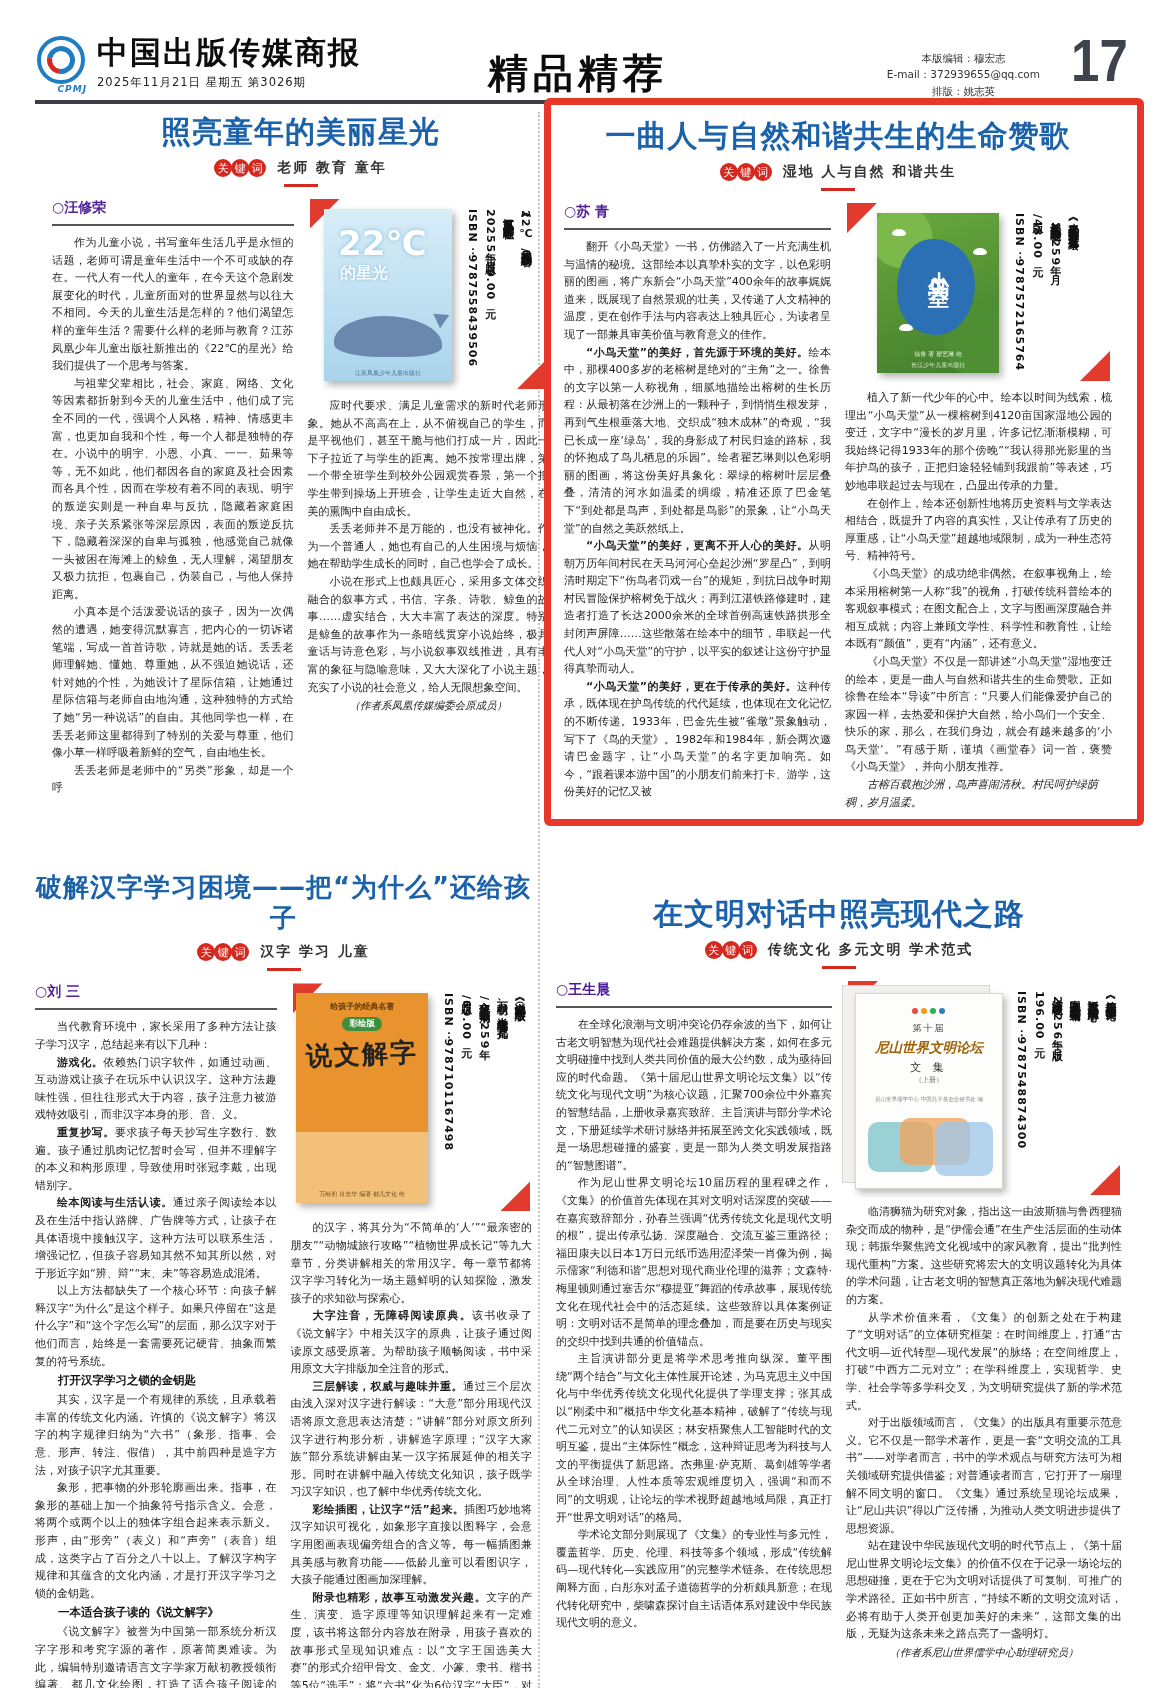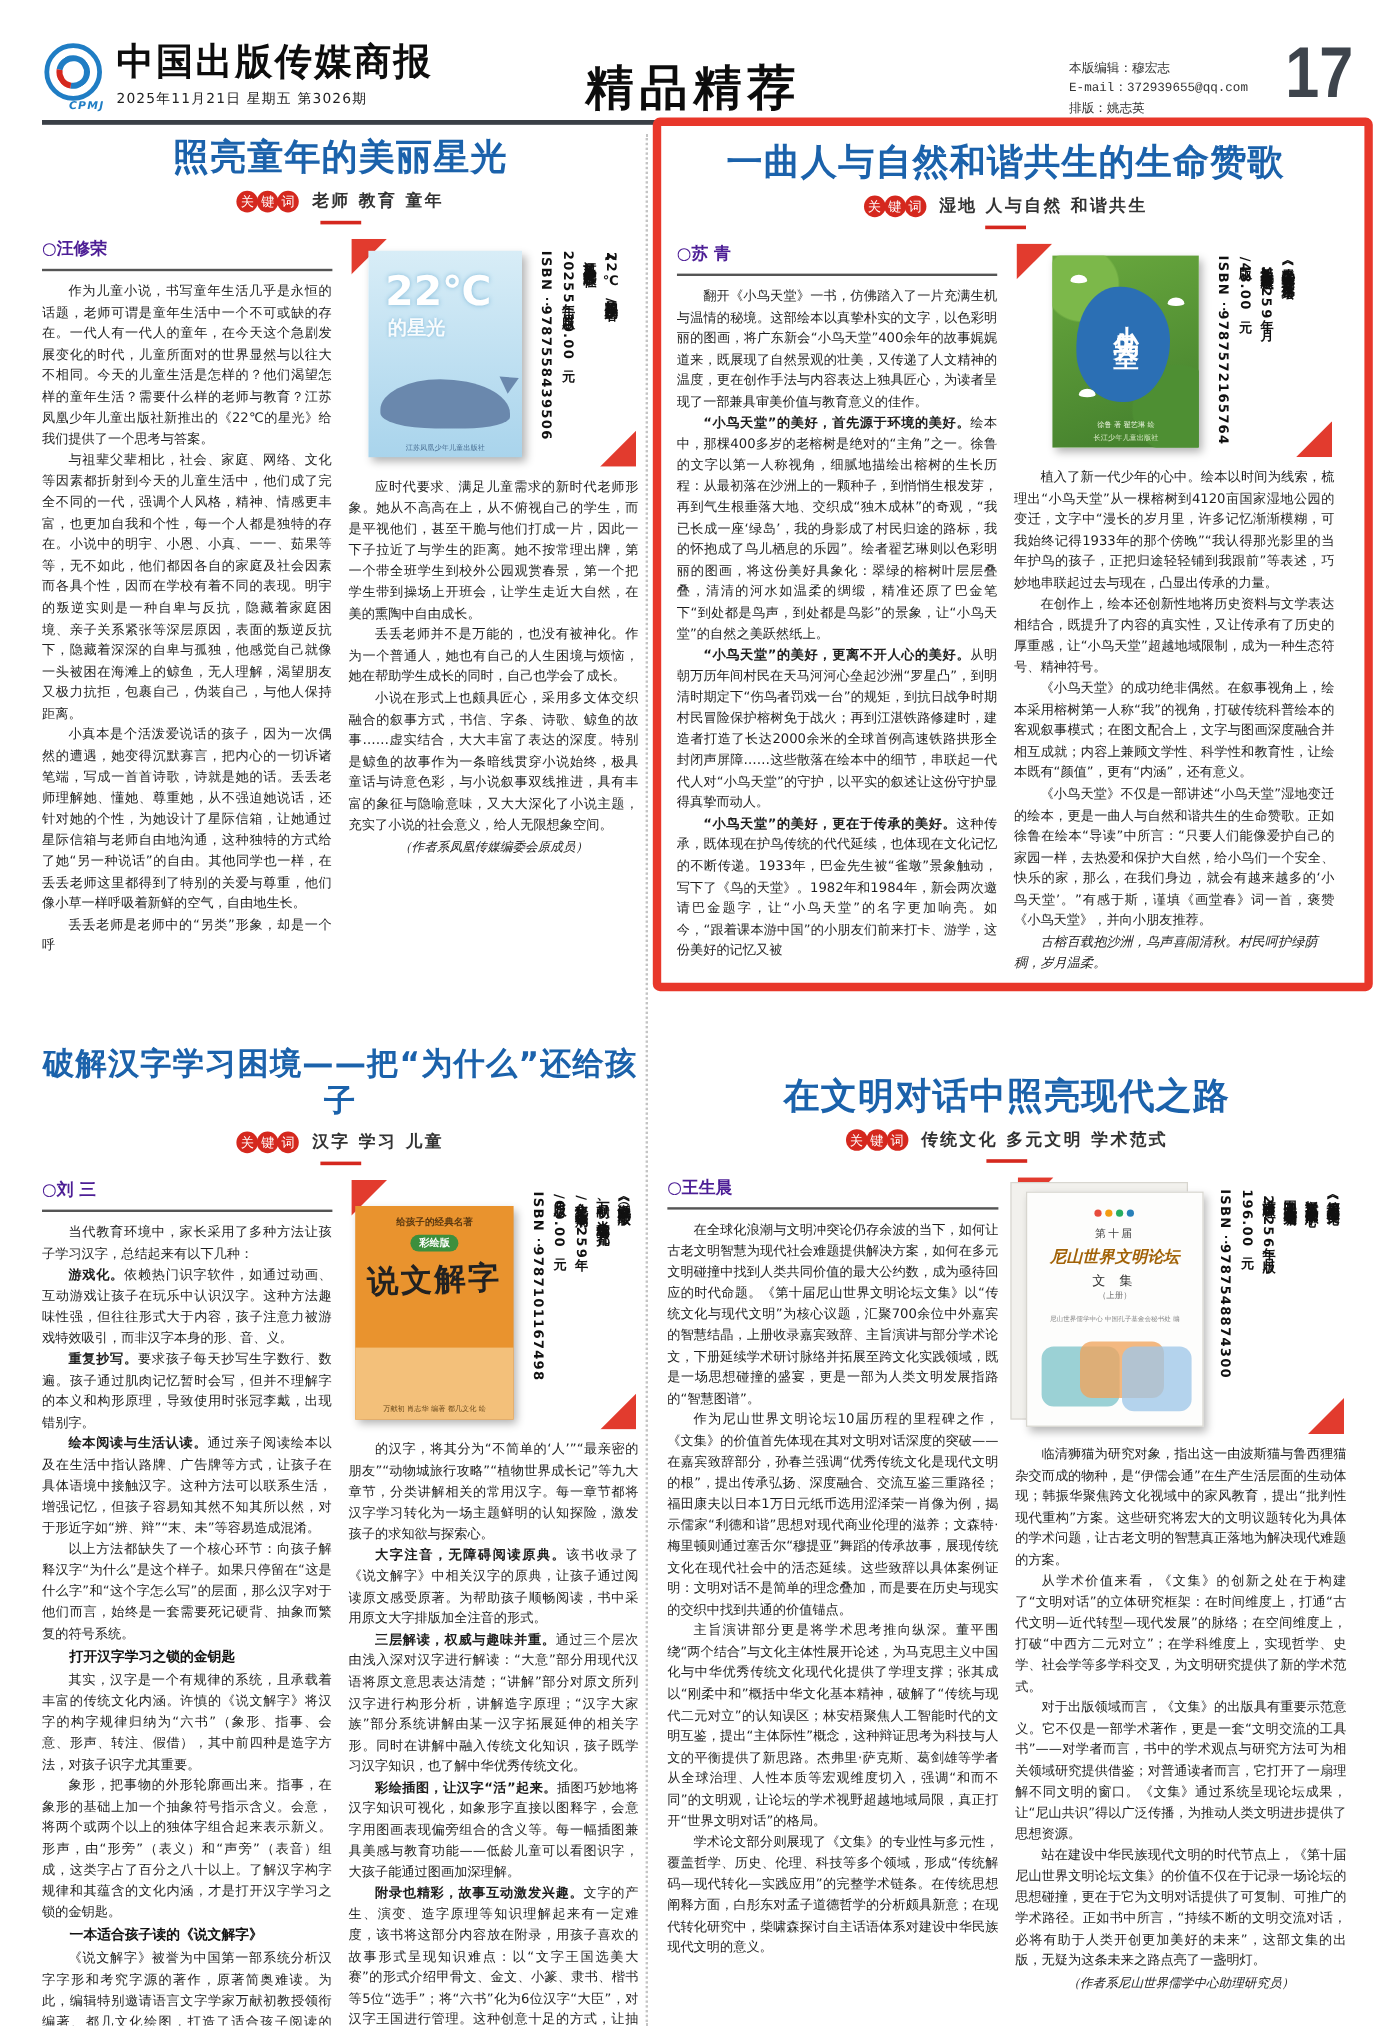--- a/index.html
+++ b/index.html
@@ -15,7 +15,7 @@
   .m-date{font-size:11.5px;color:#222;margin-top:6px;letter-spacing:1px;}
   .section-title{position:absolute;left:50%;top:46px;transform:translateX(-50%);
         font-size:40px;font-weight:bold;letter-spacing:5px;color:#0c0c0c;}
-  .editor-info{position:absolute;right:116px;top:50px;text-align:left;font-size:10.5px;color:#333;line-height:1.55;font-family:Liberation Mono, monospace;}
+  .editor-info{position:absolute;right:116px;top:50px;text-align:center;font-size:10.5px;color:#333;line-height:1.55;}
   .page-number{position:absolute;right:28px;top:26px;font-size:60px;font-weight:bold;color:#3e444c;
         font-family:"Liberation Sans",sans-serif;transform:scaleX(.85);transform-origin:right;}
   .header-rule{position:absolute;left:35px;top:100px;width:1093px;height:4px;background:#3a3f46;}

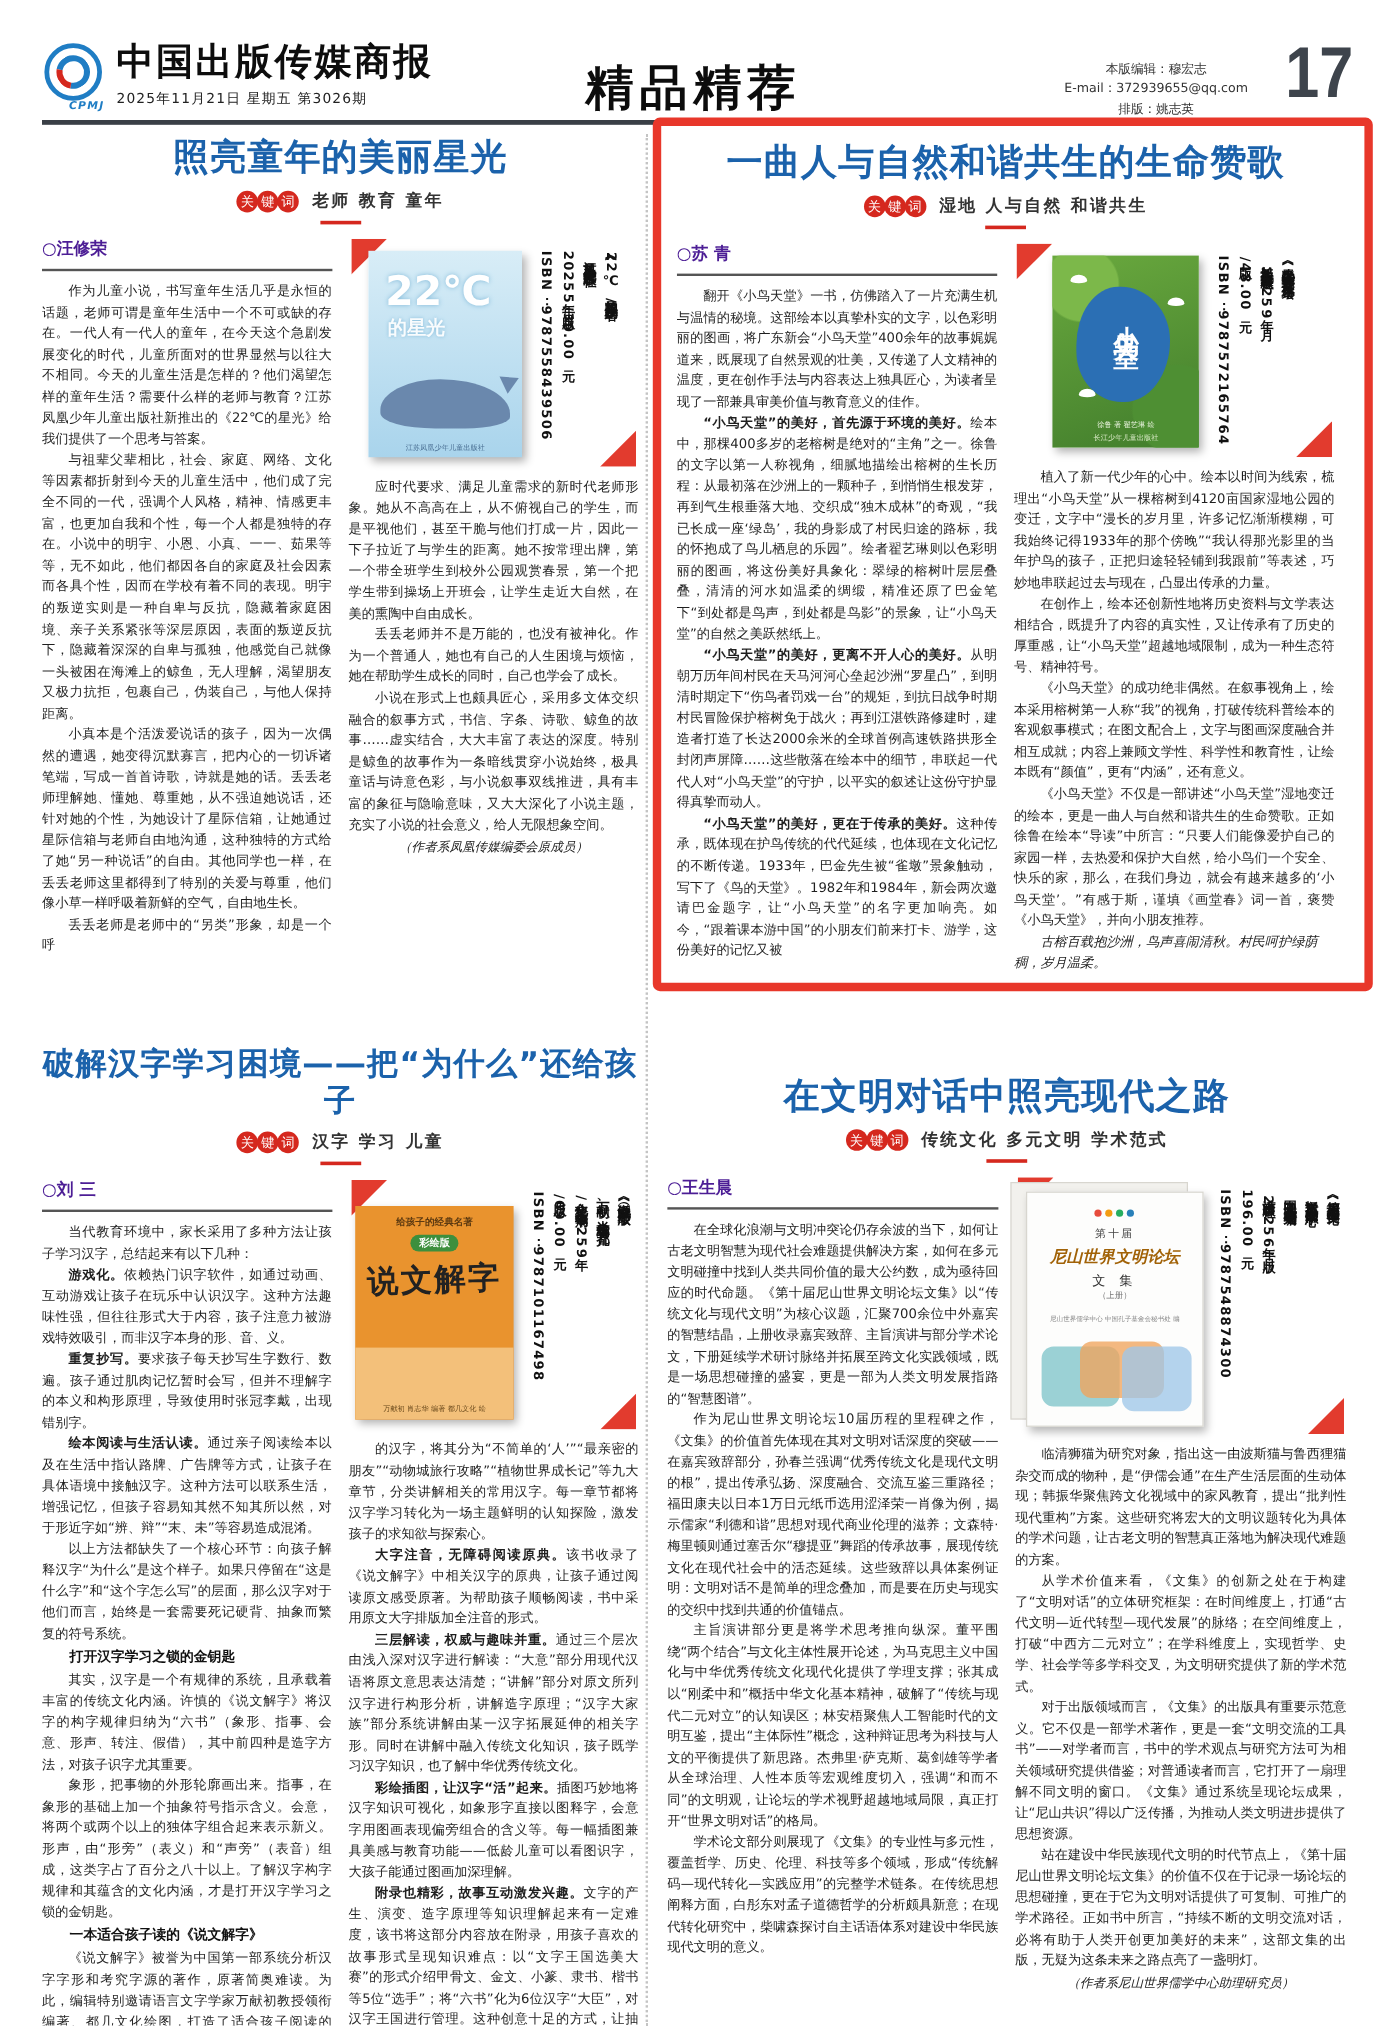--- a/index.html
+++ b/index.html
@@ -120,7 +120,7 @@
   <div class="col-divider"></div>
   <div class="highlight-box"></div>
 
-  <div class="article" style="left:35px;top:114px;width:497px;height:746px;">
+  <div class="article" style="left:52px;top:114px;width:497px;height:746px;">
     <h1 class="headline hl-30">照亮童年的美丽星光</h1>
     <div class="kw-row">
       <span class="kw-badge">

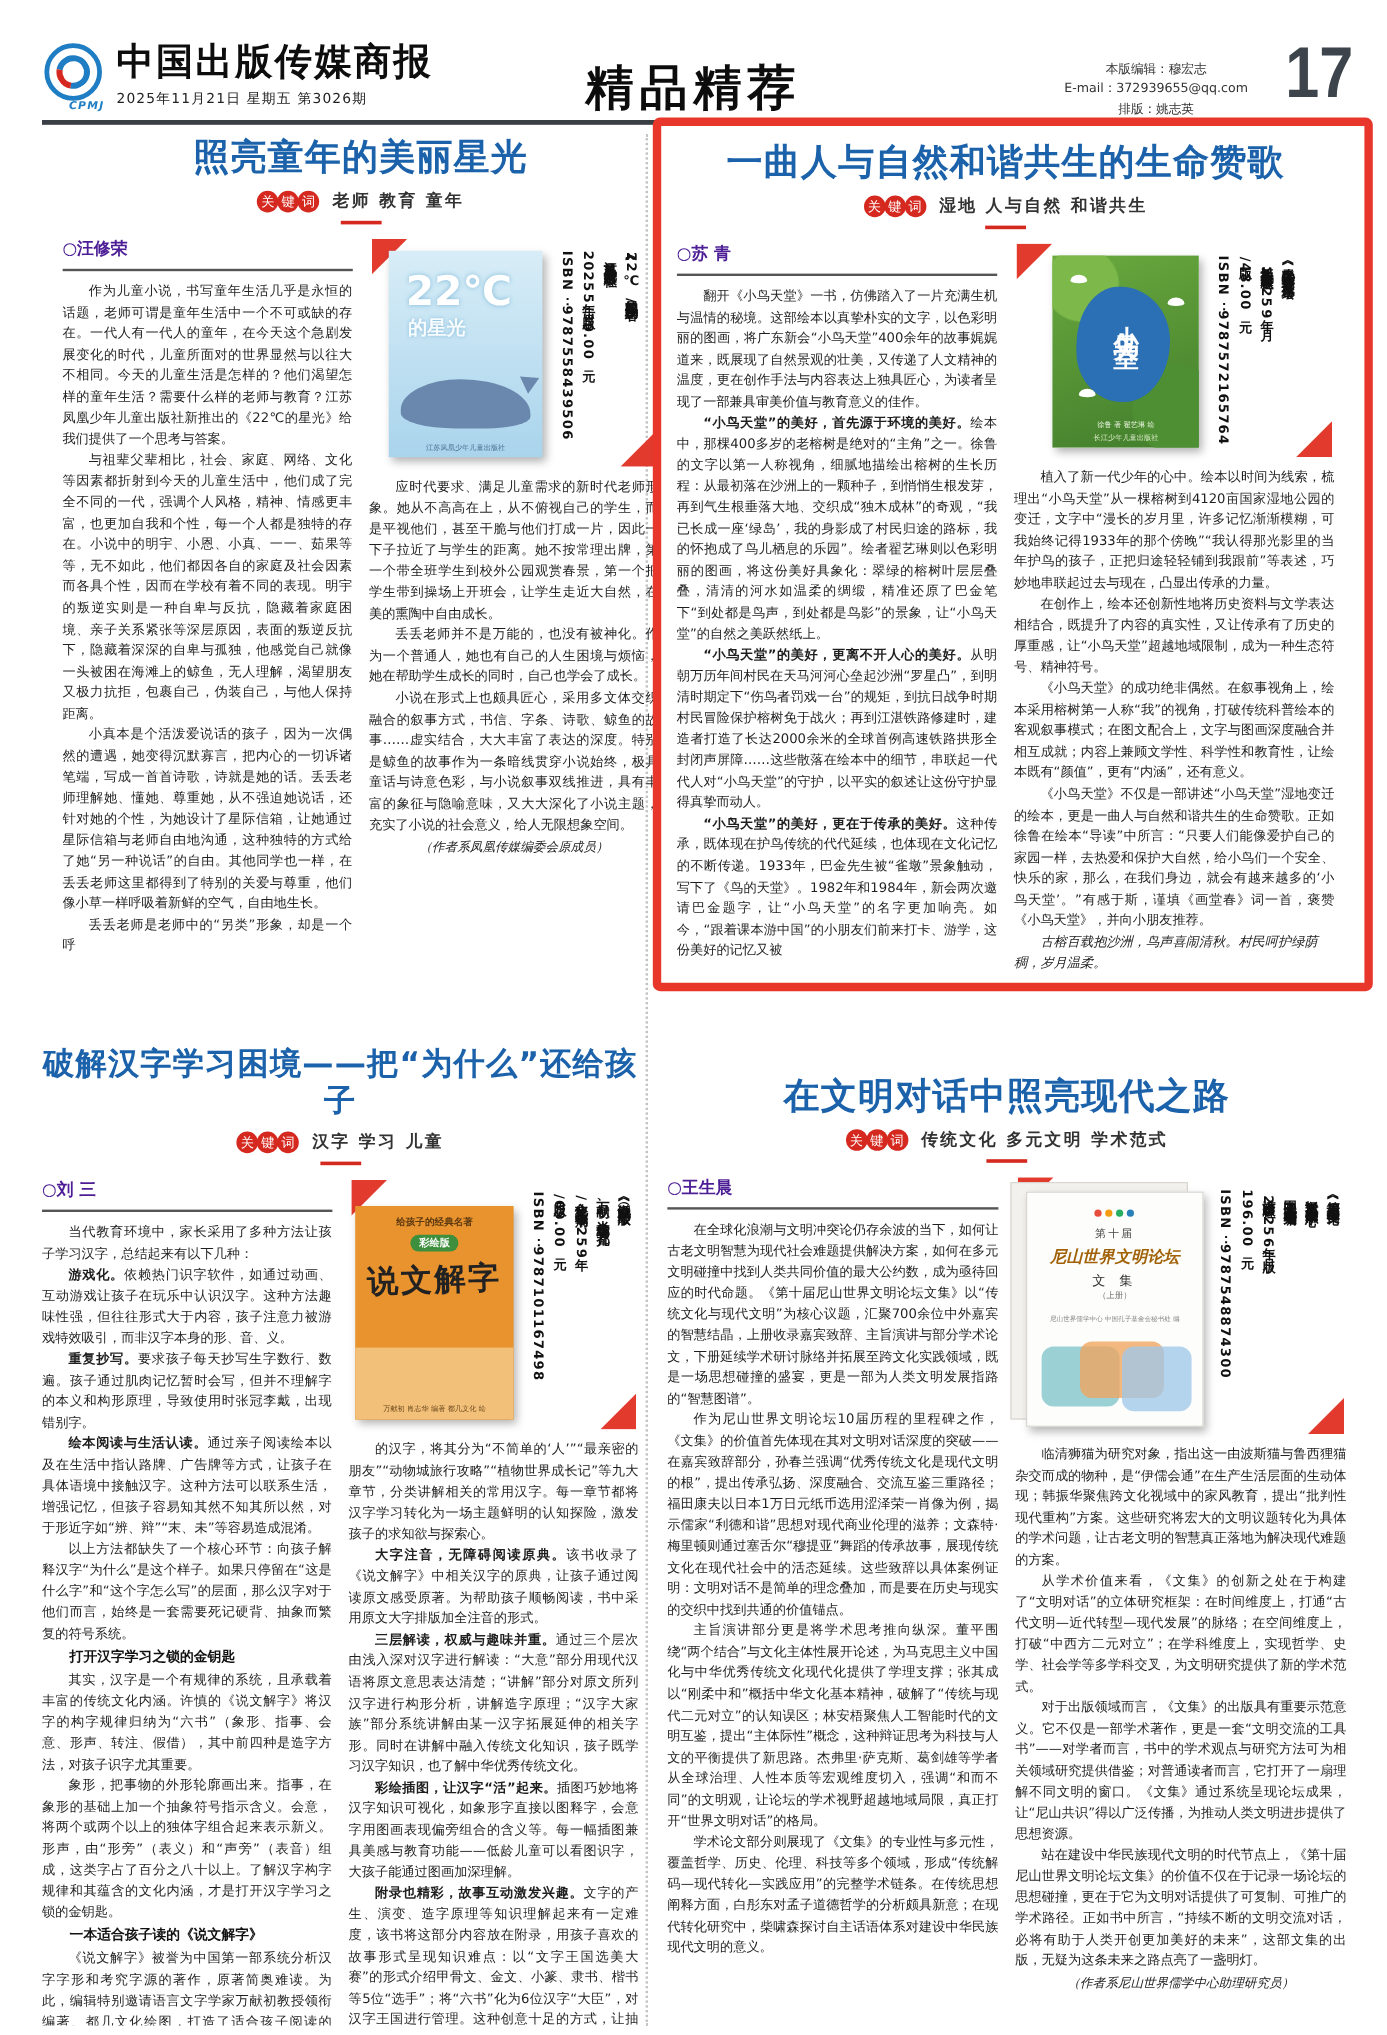--- a/index.html
+++ b/index.html
@@ -69,7 +69,7 @@
   .c2-credits{position:absolute;bottom:14px;left:0;right:0;text-align:center;font-size:6px;color:#eaf4df;}
   .c2-pub{position:absolute;bottom:3px;left:0;right:0;text-align:center;font-size:6px;color:#d7e9c4;}
   
-  .cover-a3{width:132px;height:178px;background:#e9932e;margin-top:12px;}
+  .cover-a3{width:132px;height:210px;background:#e9932e;}
   .c3-series{margin-top:8px;text-align:center;font-size:8px;color:#5d3a10;font-weight:bold;}
   .c3-badge{width:40px;margin:5px auto 0;background:#3d8f3d;color:#fff;font-size:8.5px;text-align:center;
         border-radius:7px;padding:1px 0;font-weight:bold;}

